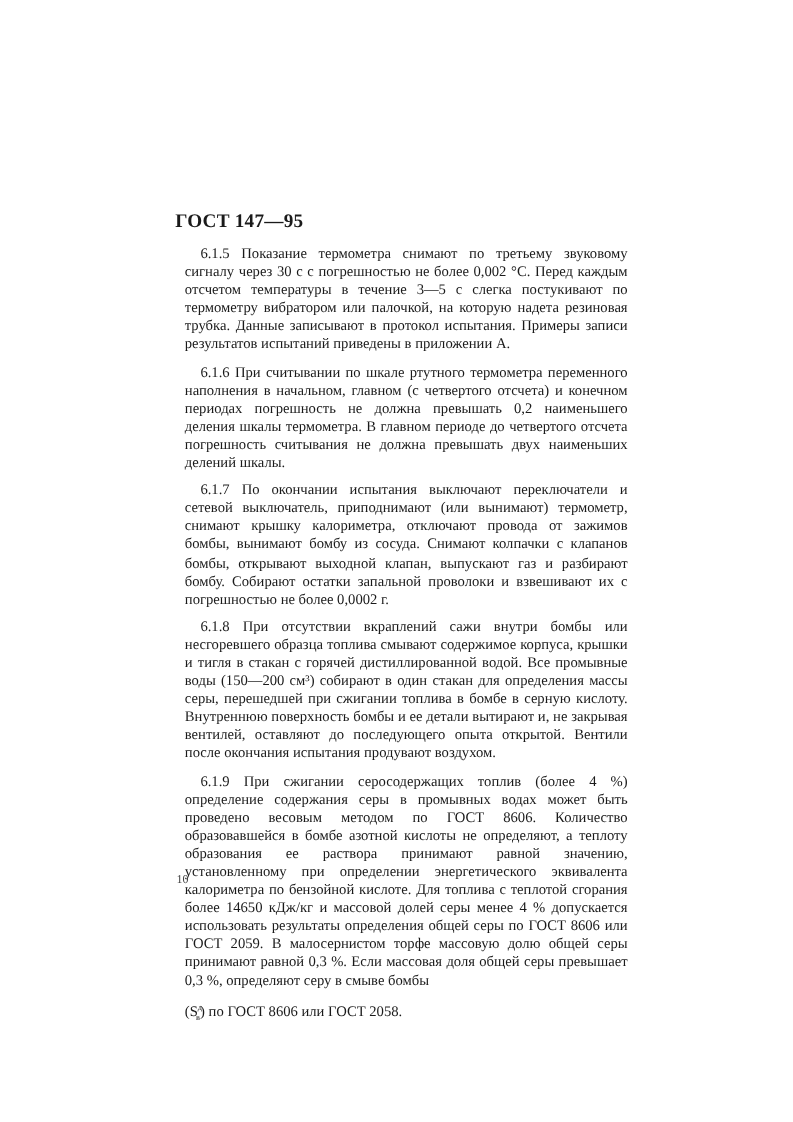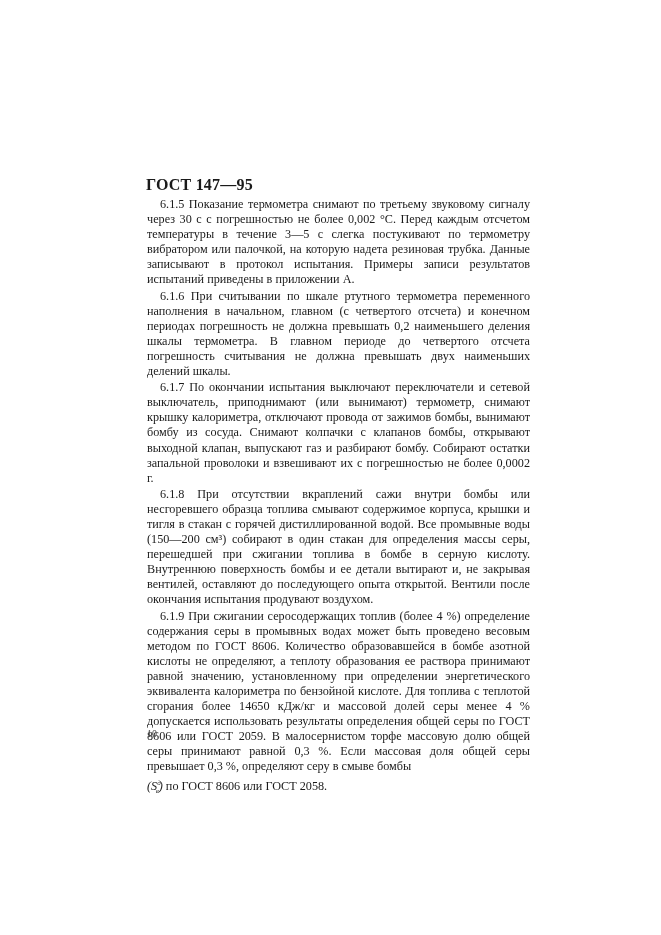--- a/index.html
+++ b/index.html
@@ -7,7 +7,7 @@
          font-family: "Liberation Serif", "DejaVu Serif", serif; color: #1a1a1a; }
   .header { position: absolute; left: 146px; top: 176px; font-size: 16px; font-weight: bold; letter-spacing: 0.2px; }
   .body-text { position: absolute; left: 146px; top: 196px; width: 385px; font-size: 12.2px; line-height: 15.1px; text-align: justify; }
-  .para { margin: 1px; text-indent: 13px; }
+  .para { margin: 8px; text-indent: 13px; }
   .formula { font-style: italic; }
   .formula sup, .formula sub { font-size: 7px; }
   .page-num { position: absolute; left: 147px; top: 728px; font-size: 10px; color: #444; }

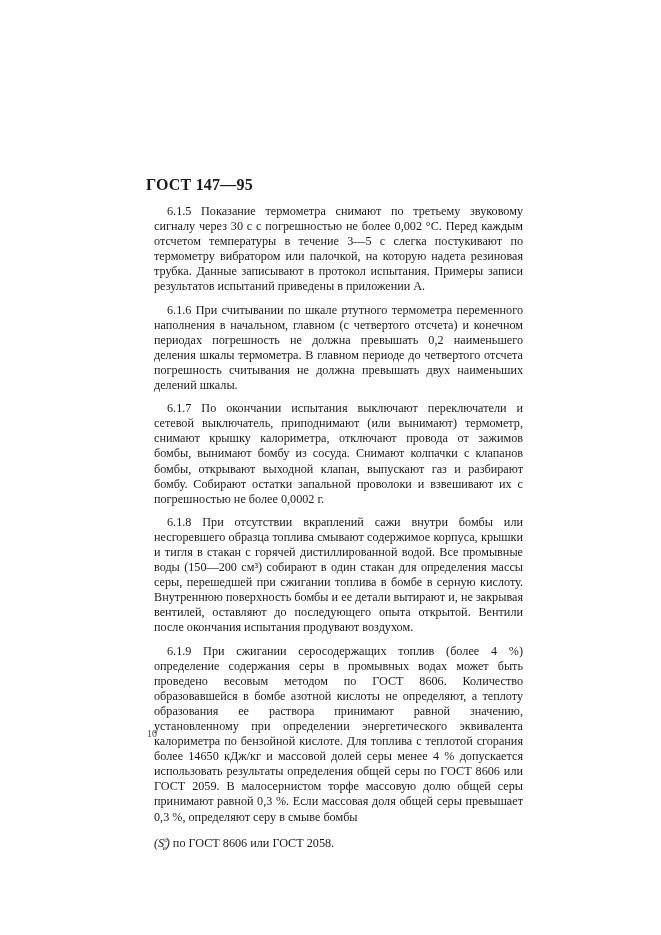--- a/index.html
+++ b/index.html
@@ -8,7 +8,7 @@
   .header { position: absolute; left: 146px; top: 176px; font-size: 16px; font-weight: bold; letter-spacing: 0.2px; }
   .body-text { position: absolute; left: 146px; top: 196px; width: 385px; font-size: 12.2px; line-height: 15.1px; text-align: justify; }
   .para { margin: 8px; text-indent: 13px; }
-  .formula { font-style: italic; }
+  .formula { }
   .formula sup, .formula sub { font-size: 7px; }
   .page-num { position: absolute; left: 147px; top: 728px; font-size: 10px; color: #444; }
 </style>

